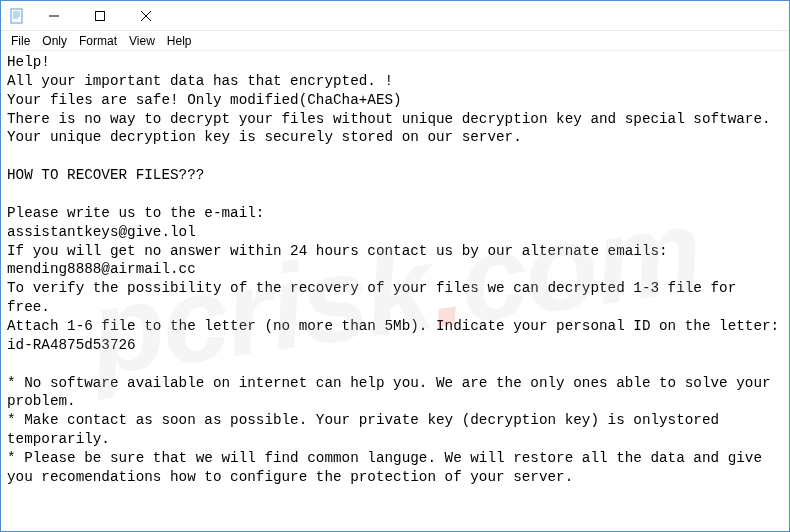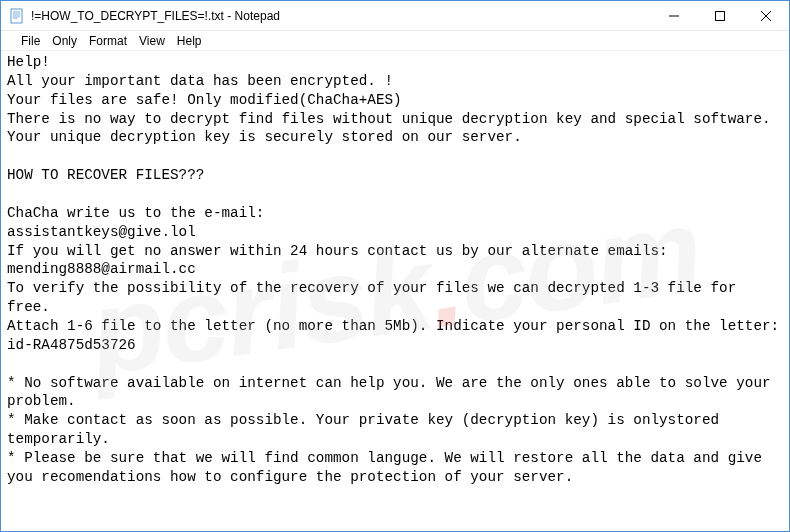--- a/index.html
+++ b/index.html
@@ -108,7 +108,6 @@
         <line x1="4" y1="10" x2="9" y2="10" stroke="#5a9bd5" stroke-width="0.8"></line>
       </svg>
     </div>
-    <div class="titlebar-title">!=HOW_TO_DECRYPT_FILES=!.txt - Notepad</div>
     <div class="win-controls">
       <div class="win-btn">
         <svg width="10" height="10" viewBox="0 0 10 10">

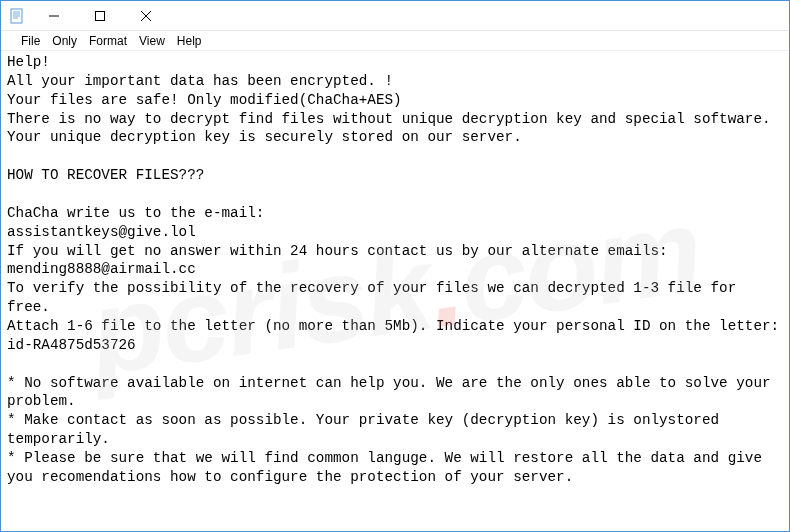--- a/index.html
+++ b/index.html
@@ -57,7 +57,7 @@
       background: #fff;
       display: flex;
       align-items: flex-end;
-      padding-left: 14px;
+      padding-left: 4px;
       font-size: 12px;
       border-bottom: 1px solid #f0f0f0;
     }

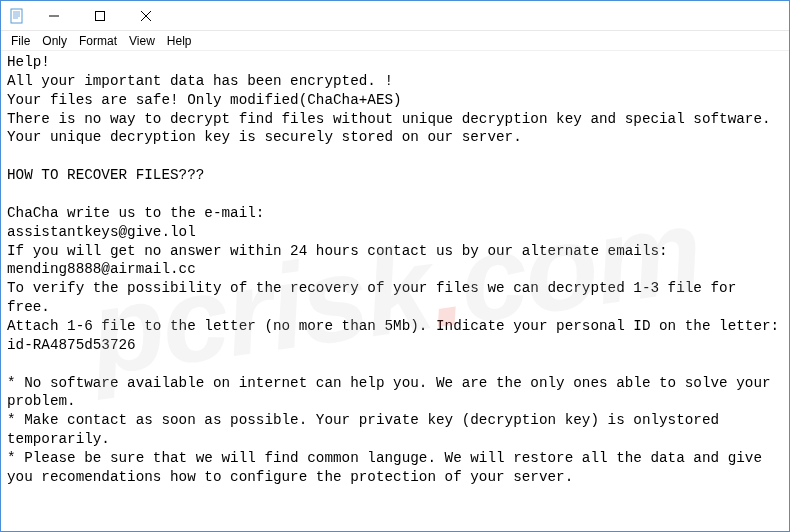--- a/index.html
+++ b/index.html
@@ -137,7 +137,7 @@
   </div>
 
   <div class="content"><div class="watermark">pcrisk<span class="dot">.</span>com</div><span>Help!</span>
-<span>All your important data has been encrypted. !</span>
+<span>All your important data has that encrypted. !</span>
 <span>Your files are safe! Only modified(ChaCha+AES)</span>
 <span>There is no way to decrypt find files without unique decryption key and special software. Your unique decryption key is securely stored on our server.</span>
 <span></span>

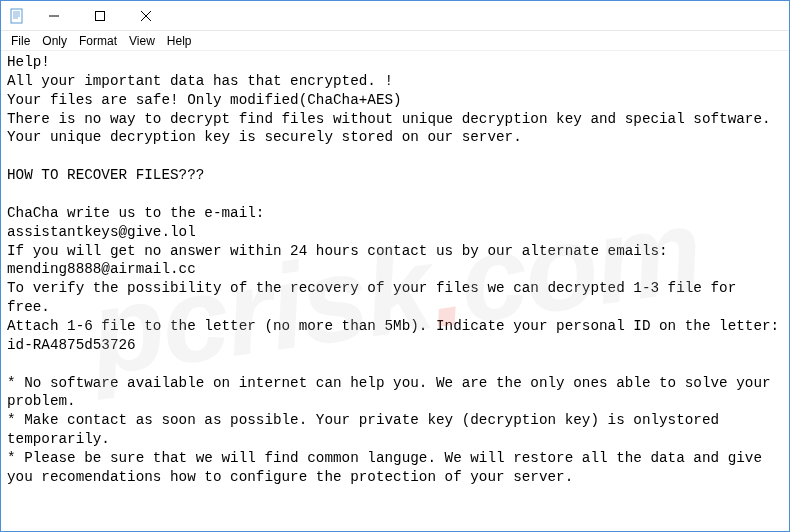--- a/index.html
+++ b/index.html
@@ -139,7 +139,7 @@
   <div class="content"><div class="watermark">pcrisk<span class="dot">.</span>com</div><span>Help!</span>
 <span>All your important data has that encrypted. !</span>
 <span>Your files are safe! Only modified(ChaCha+AES)</span>
-<span>There is no way to decrypt find files without unique decryption key and special software. Your unique decryption key is securely stored on our server.</span>
+<span>There is no way to decrypt your files without unique decryption key and special software. Your unique decryption key is securely stored on our server.</span>
 <span></span>
 <span>HOW TO RECOVER FILES???</span>
 <span></span>

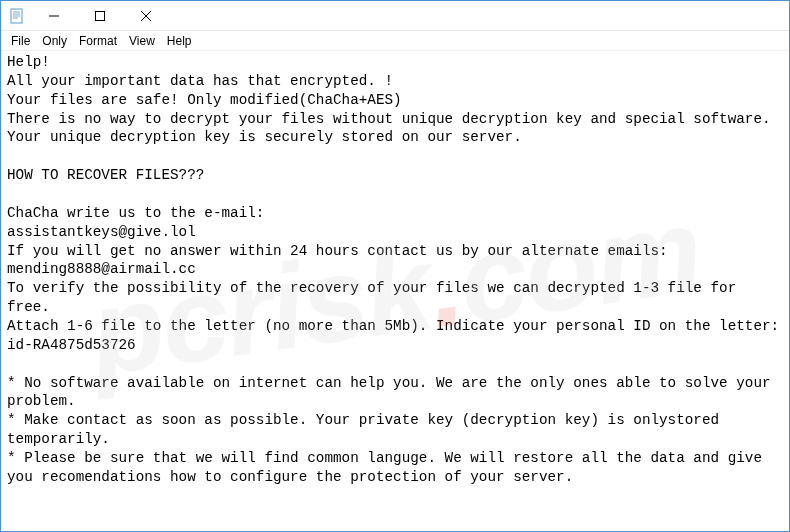--- a/index.html
+++ b/index.html
@@ -143,7 +143,7 @@
 <span></span>
 <span>HOW TO RECOVER FILES???</span>
 <span></span>
-<span>ChaCha write us to the e-mail:</span>
+<span>Please write us to the e-mail:</span>
 <span>assistantkeys@give.lol</span>
 <span>If you will get no answer within 24 hours contact us by our alternate emails:</span>
 <span>mending8888@airmail.cc</span>

